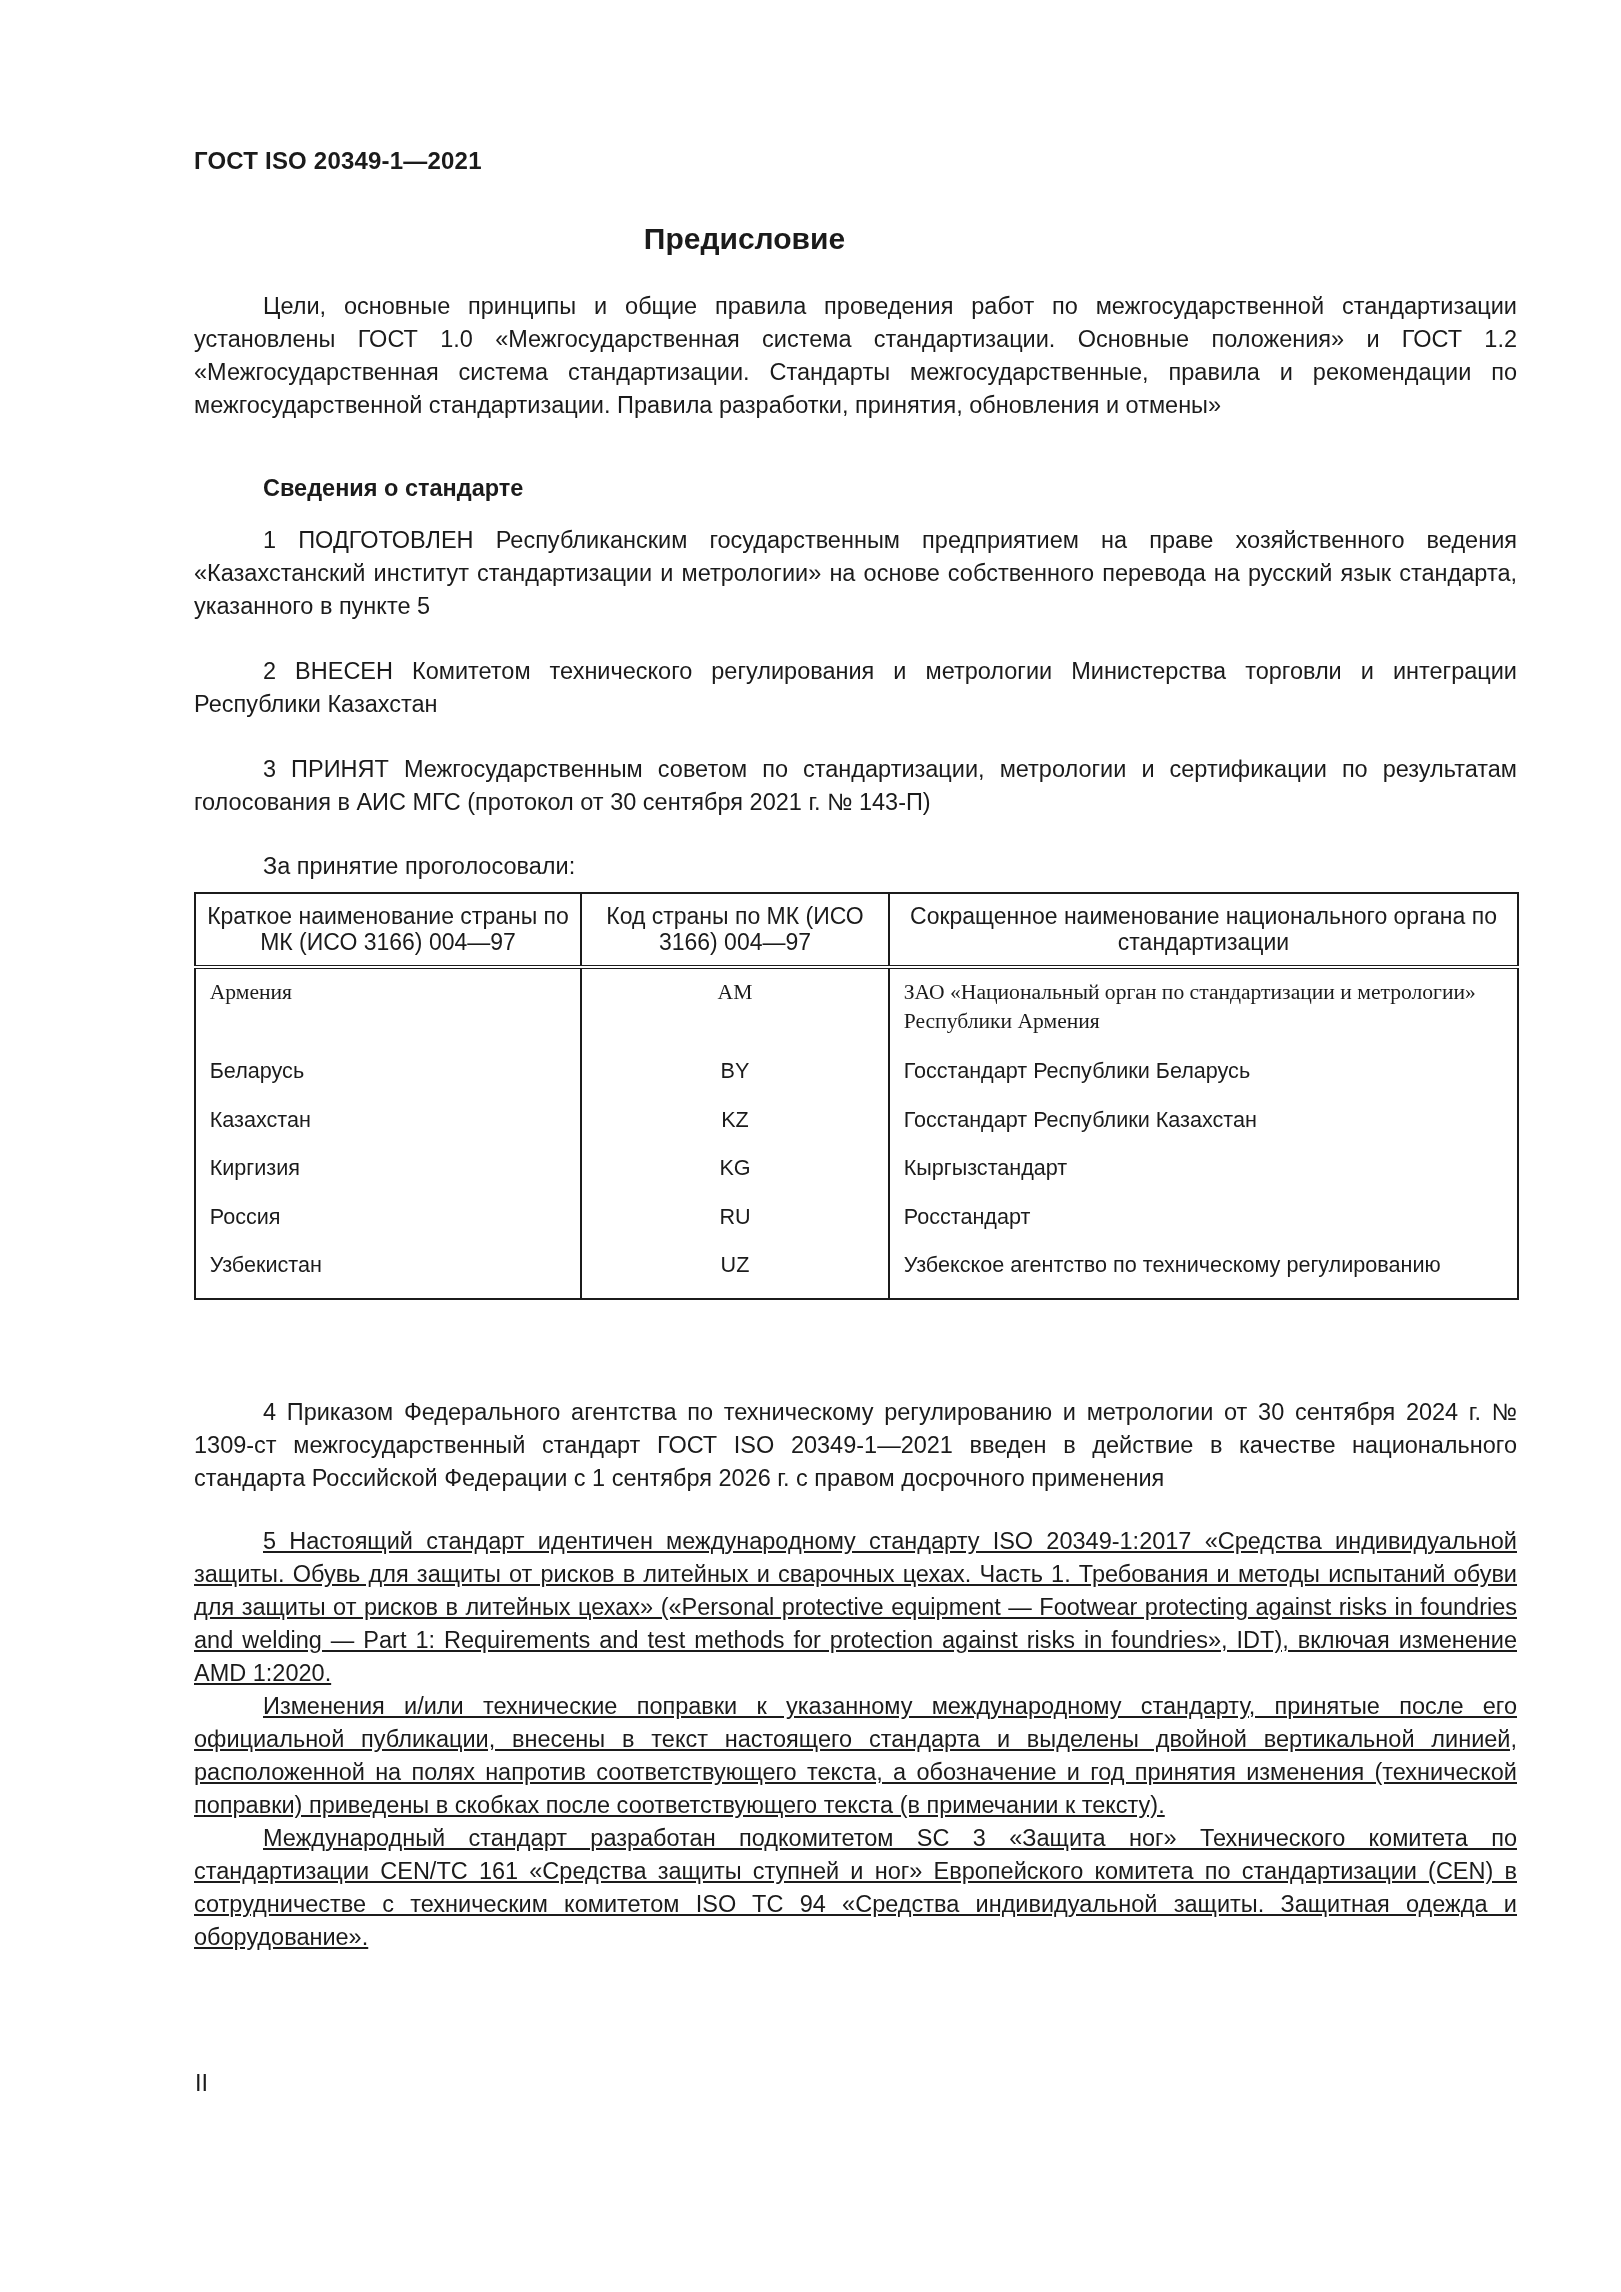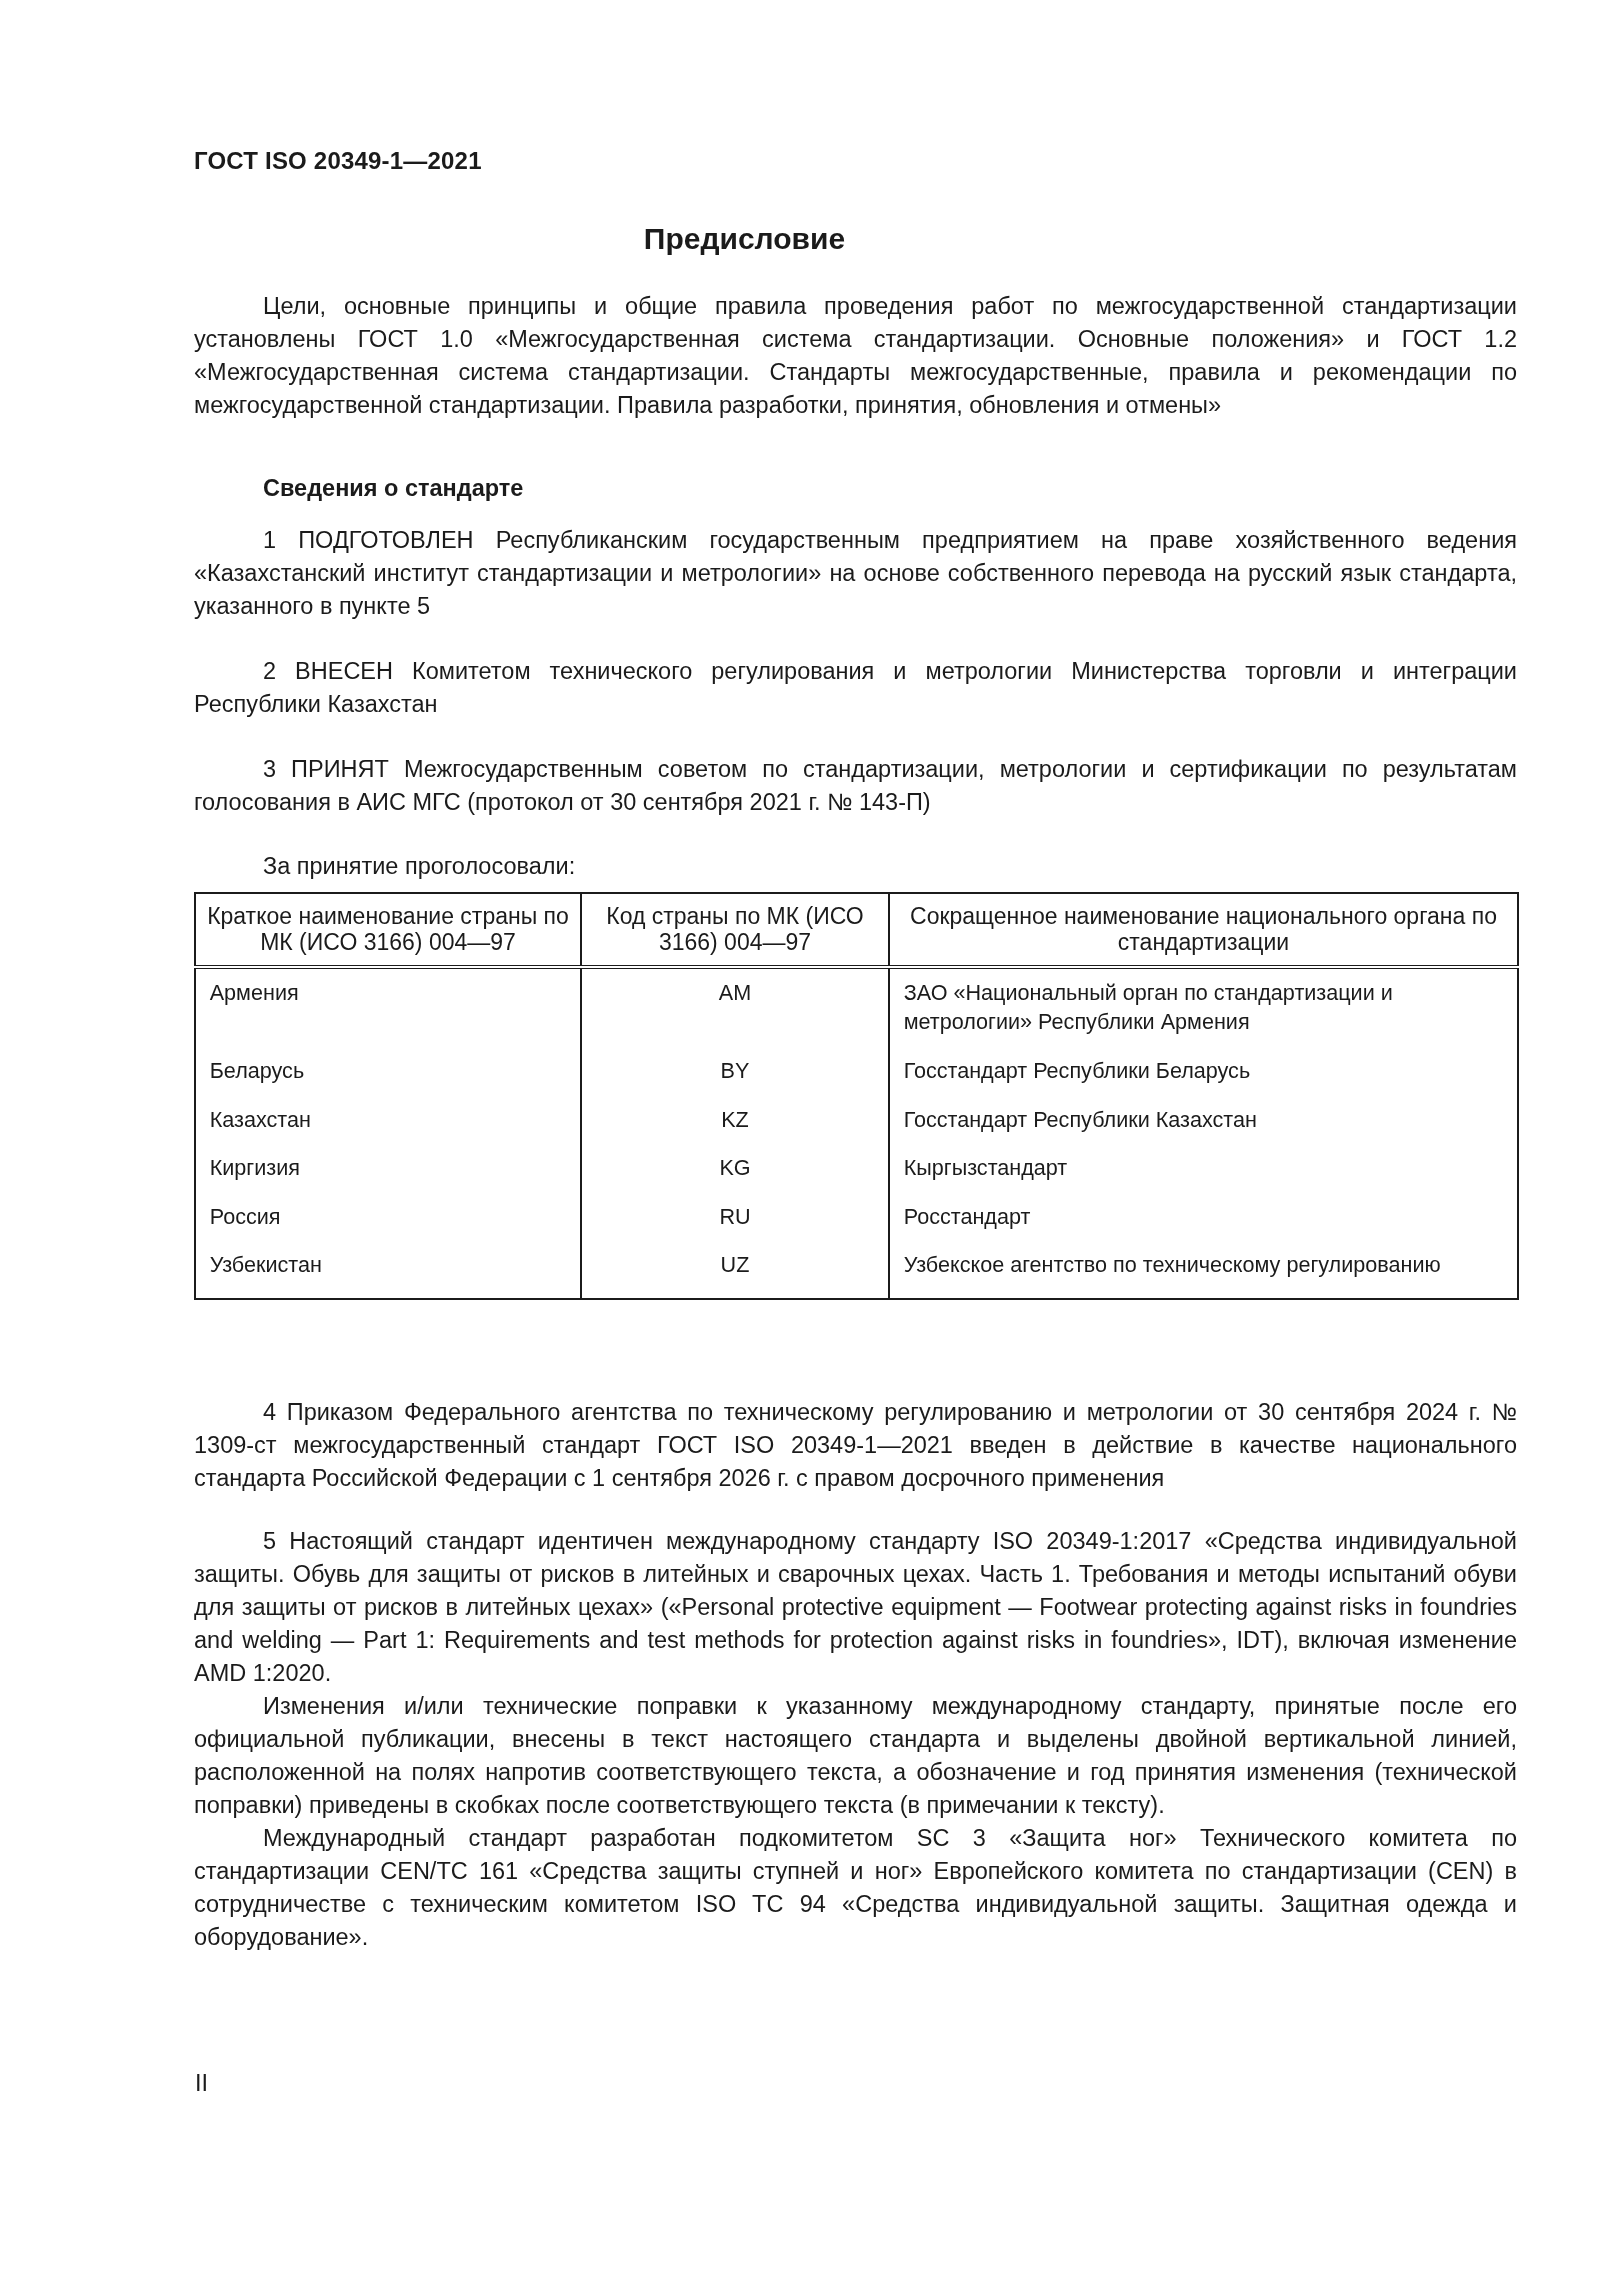--- a/index.html
+++ b/index.html
@@ -19,7 +19,7 @@
                   border-bottom:4.9px double #1b1b1b; height:49px; }
   table.vote td { font-size:21.6px; line-height:29px; padding:0 13.7px; }
   table.vote td.code { text-align:center; }
-  table.vote tr.first td { padding-top:9.8px; }
+  table.vote tr.first td { padding-top:9.8px;font-family:Liberation Serif, serif; }
   table.vote tr td { padding-bottom:19.6px; }
   table.vote tr.last td { padding-bottom:19px; }
   .pagenum { left:195px; top:2070px; font-size:23.5px; }

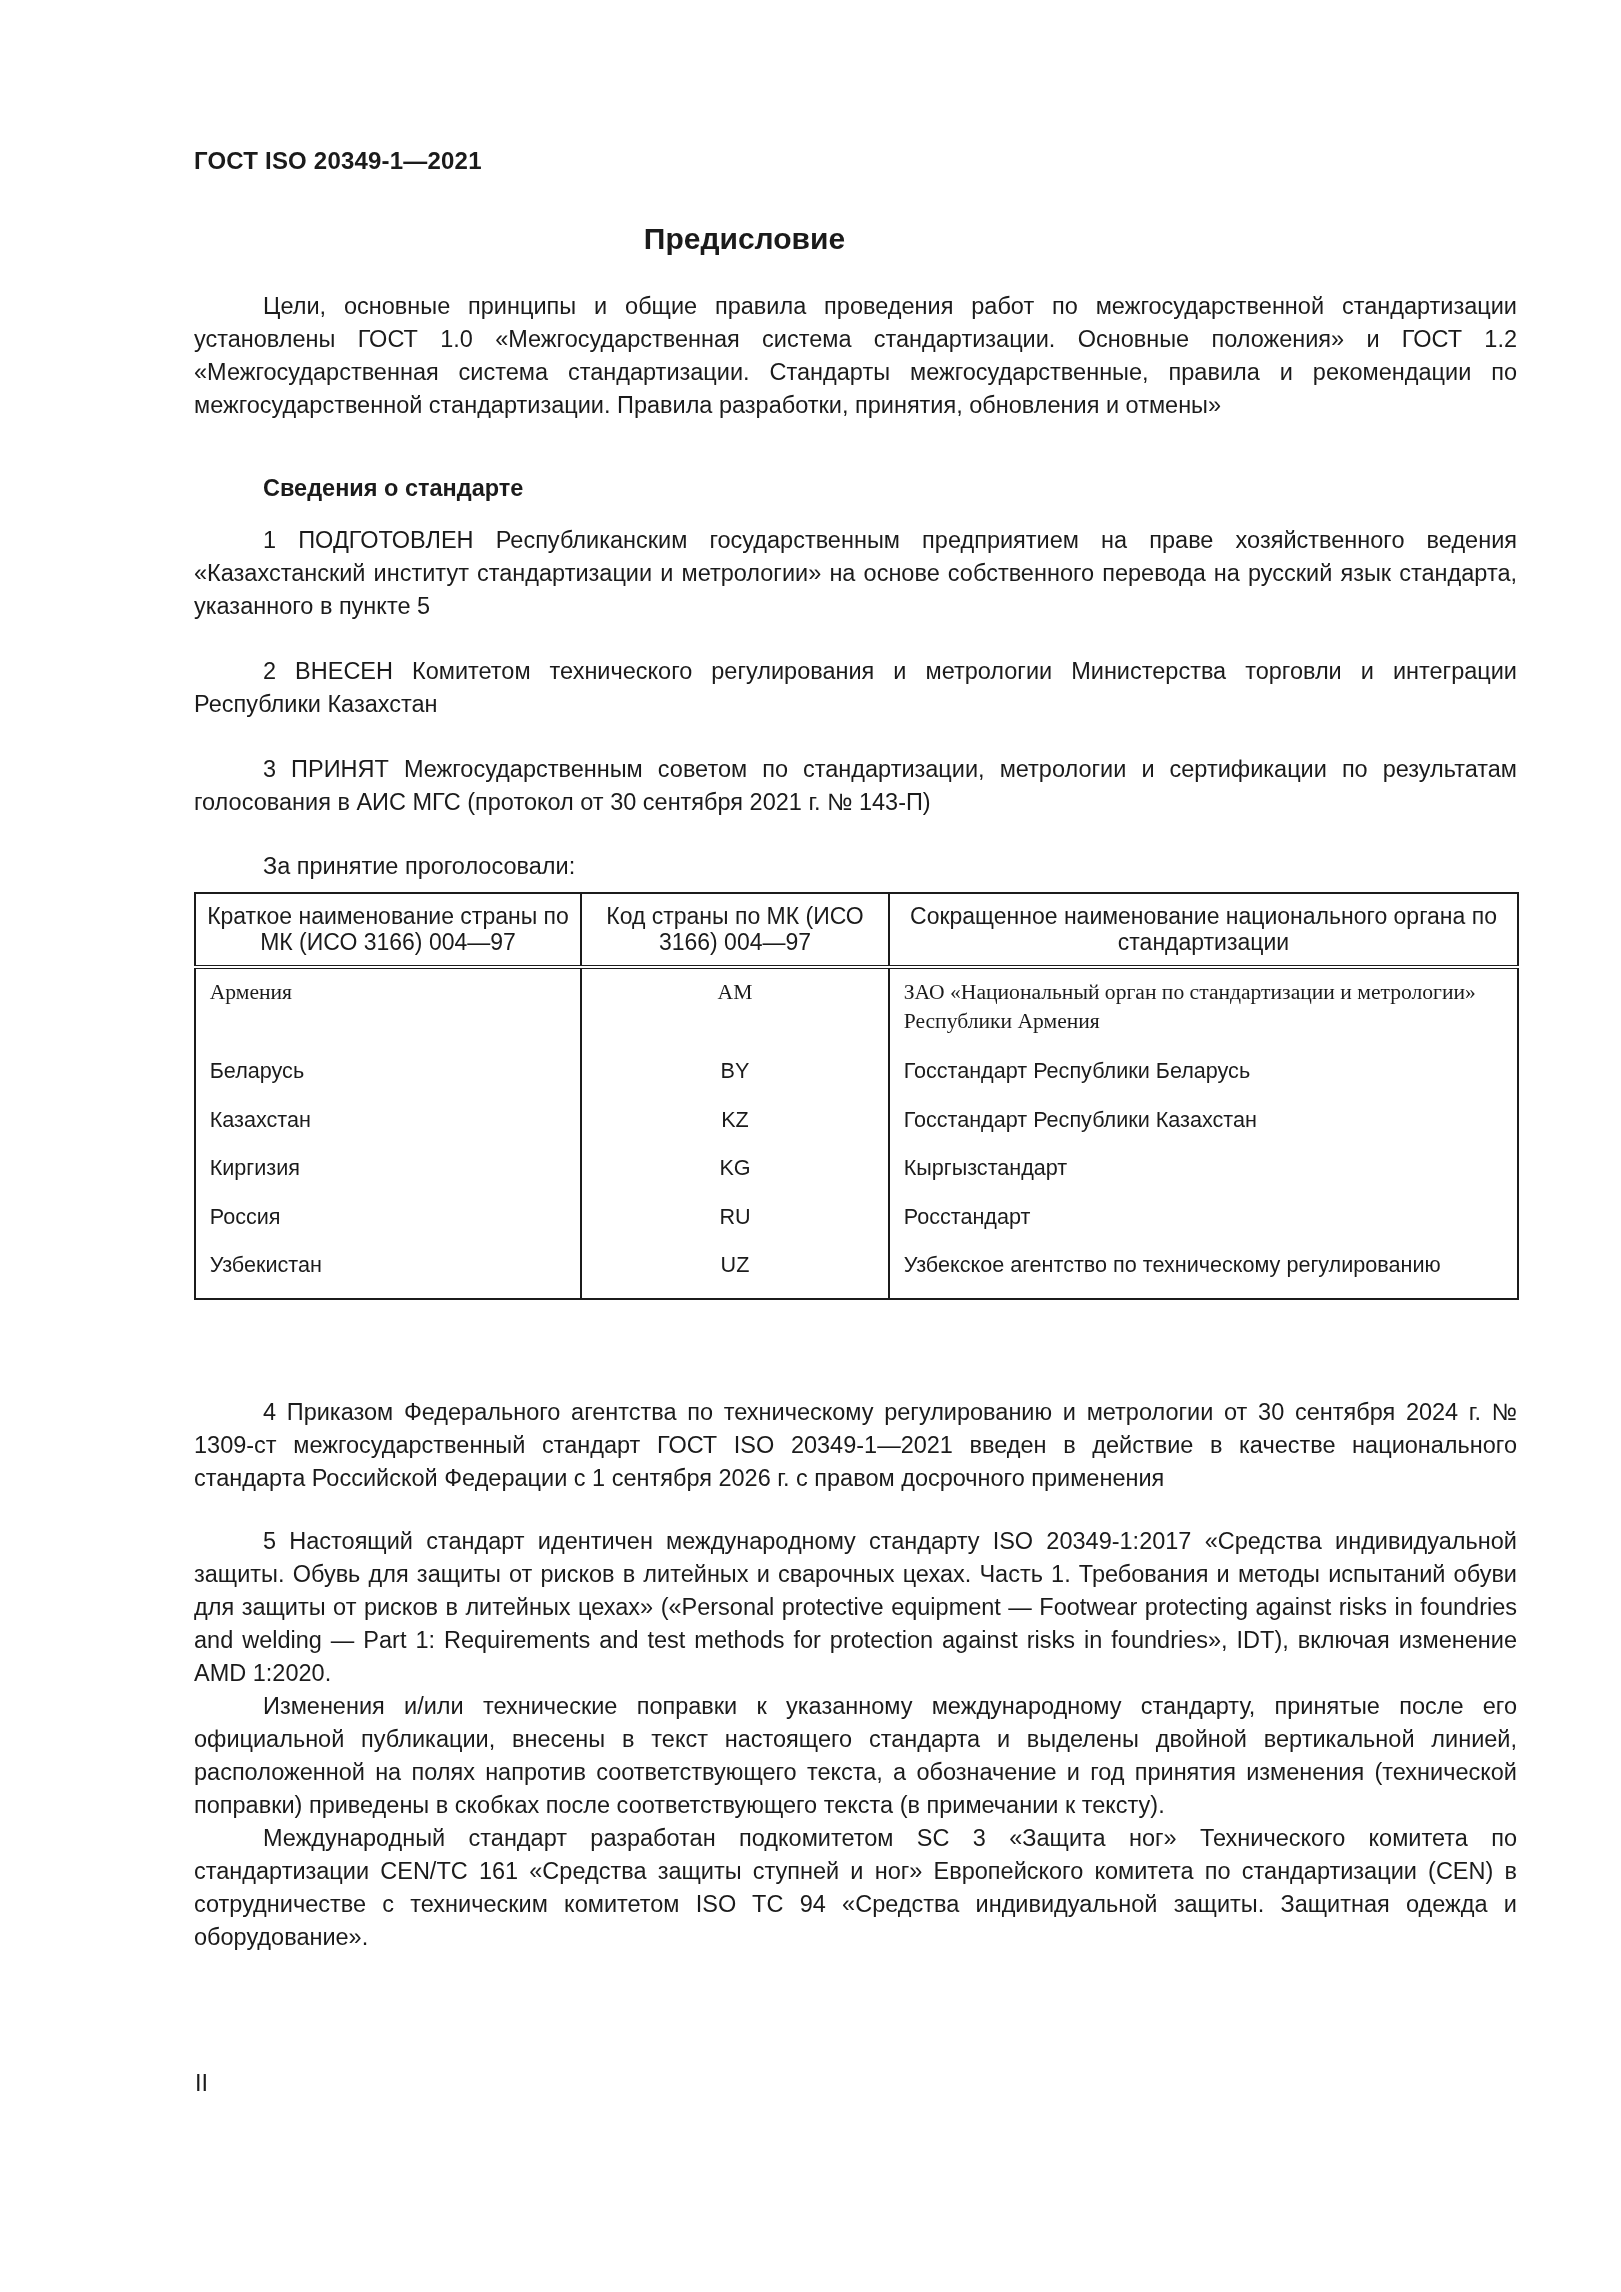--- a/index.html
+++ b/index.html
@@ -92,7 +92,7 @@
 
 <p class="abs para ind" style="top:1396px;">4 Приказом Федерального агентства по техническому регулированию и метрологии от 30 сентября 2024 г. № 1309-ст межгосударственный стандарт ГОСТ ISO 20349-1—2021 введен в действие в качестве национального стандарта Российской Федерации с 1 сентября 2026 г. с правом досрочного применения</p>
 
-<div class="abs" style="left:194px; top:1525px; width:1323px;">
+<div class="abs" style="left:194px; top:1525px; width:1323px;text-decoration:underline;">
   <p class="para ind" style="position:static;">5 Настоящий стандарт идентичен международному стандарту ISO 20349-1:2017 «Средства индивидуальной защиты. Обувь для защиты от рисков в литейных и сварочных цехах. Часть 1. Требования и методы испытаний обуви для защиты от рисков в литейных цехах» («Personal protective equipment — Footwear protecting against risks in foundries and welding — Part 1: Requirements and test methods for protection against risks in foundries», IDT), включая изменение AMD 1:2020.</p>
   <p class="para ind" style="position:static;">Изменения и/или технические поправки к указанному международному стандарту, принятые после его официальной публикации, внесены в текст настоящего стандарта и выделены двойной вертикальной линией, расположенной на полях напротив соответствующего текста, а обозначение и год принятия изменения (технической поправки) приведены в скобках после соответствующего текста (в примечании к тексту).</p>
   <p class="para ind" style="position:static;">Международный стандарт разработан подкомитетом SC 3 «Защита ног» Технического комитета по стандартизации CEN/TC 161 «Средства защиты ступней и ног» Европейского комитета по стандартизации (CEN) в сотрудничестве с техническим комитетом ISO TC 94 «Средства индивидуальной защиты. Защитная одежда и оборудование».</p>

